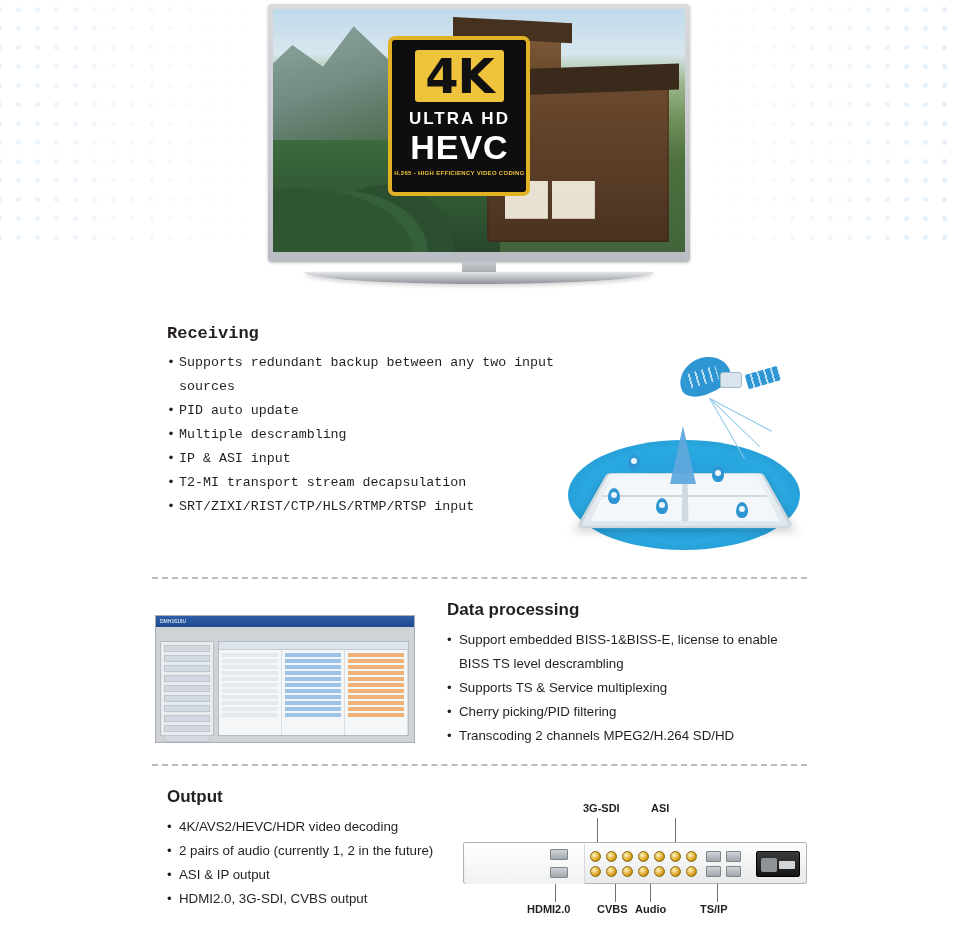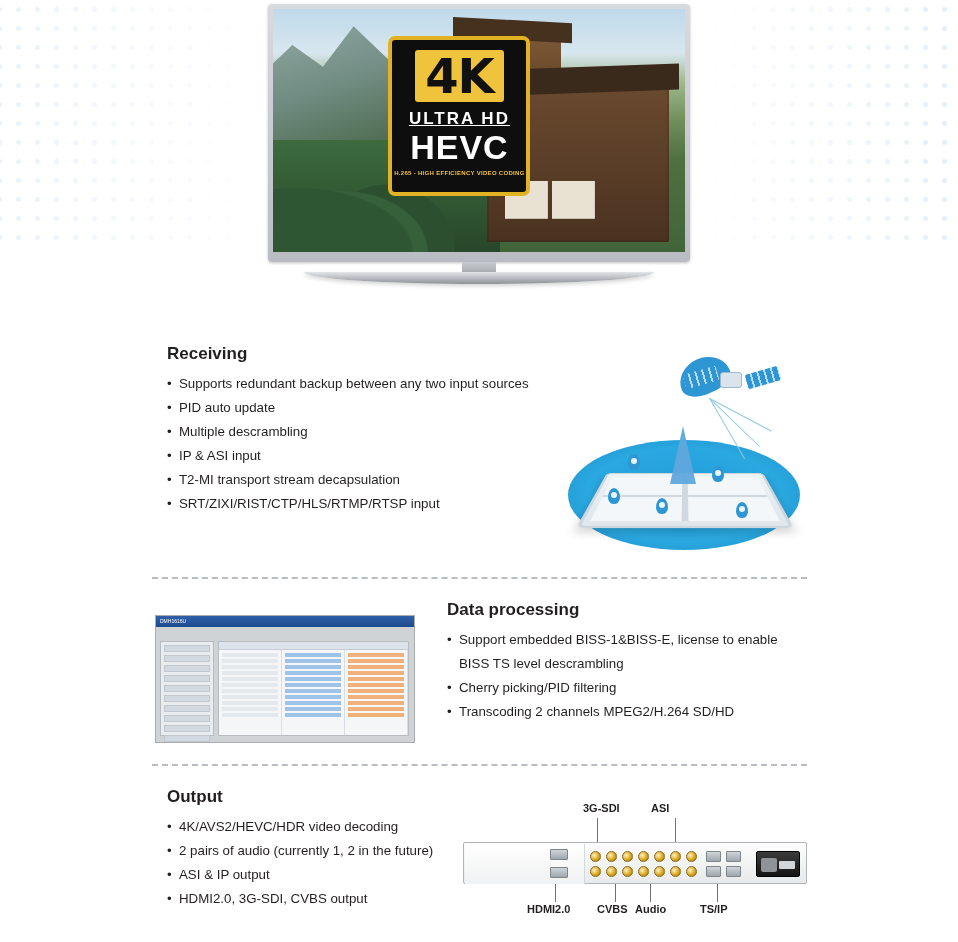--- a/index.html
+++ b/index.html
@@ -132,7 +132,6 @@
     font-size: 17px;
     font-weight: 700;
     letter-spacing: 2px;
-    text-decoration: underline;
   }
   .badge-hevc {
     color: #fff;

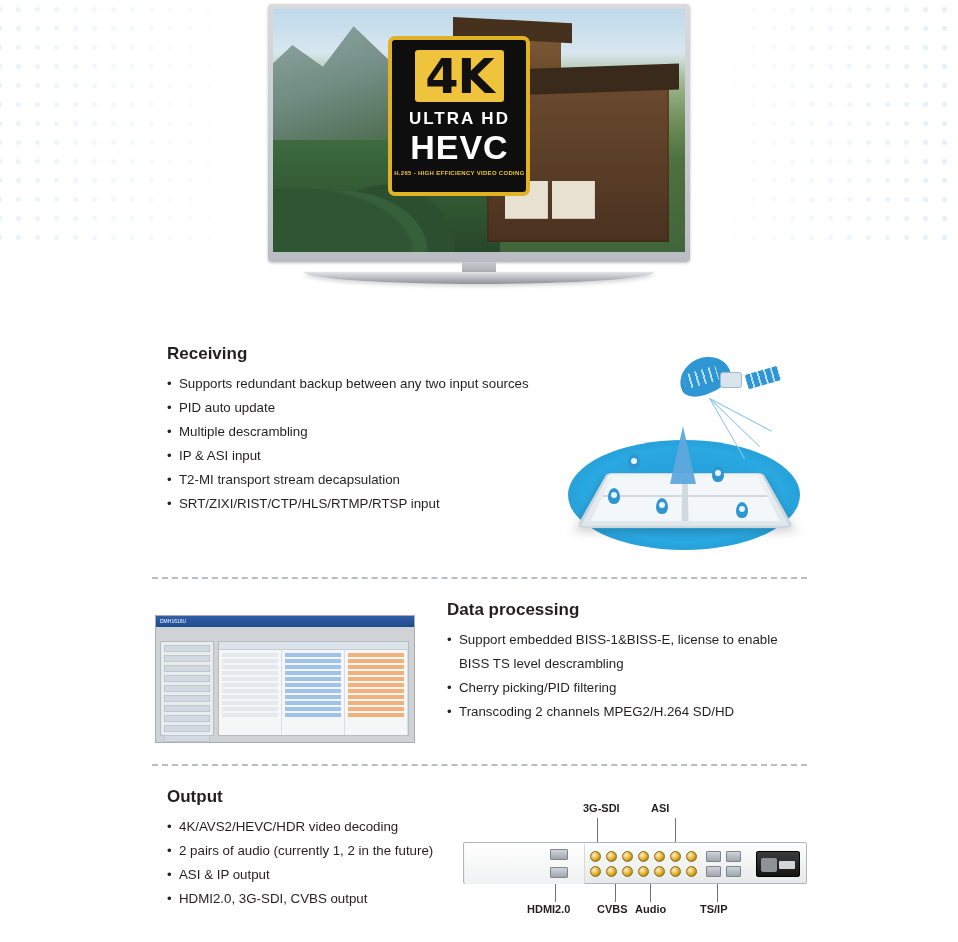--- a/index.html
+++ b/index.html
@@ -184,7 +184,7 @@
   ul.bullets li.cont:before { content: ""; }
 
   
-  #receiving { position: absolute; left: 167px; top: 344px; width: 420px; }
+  #receiving { position: absolute; left: 167px; top: 324px; width: 420px; font-family: Liberation Mono, monospace; }
   
   .sat-art { position: absolute; left: 560px; top: 330px; width: 250px; height: 240px; }
   .sat-ellipse {

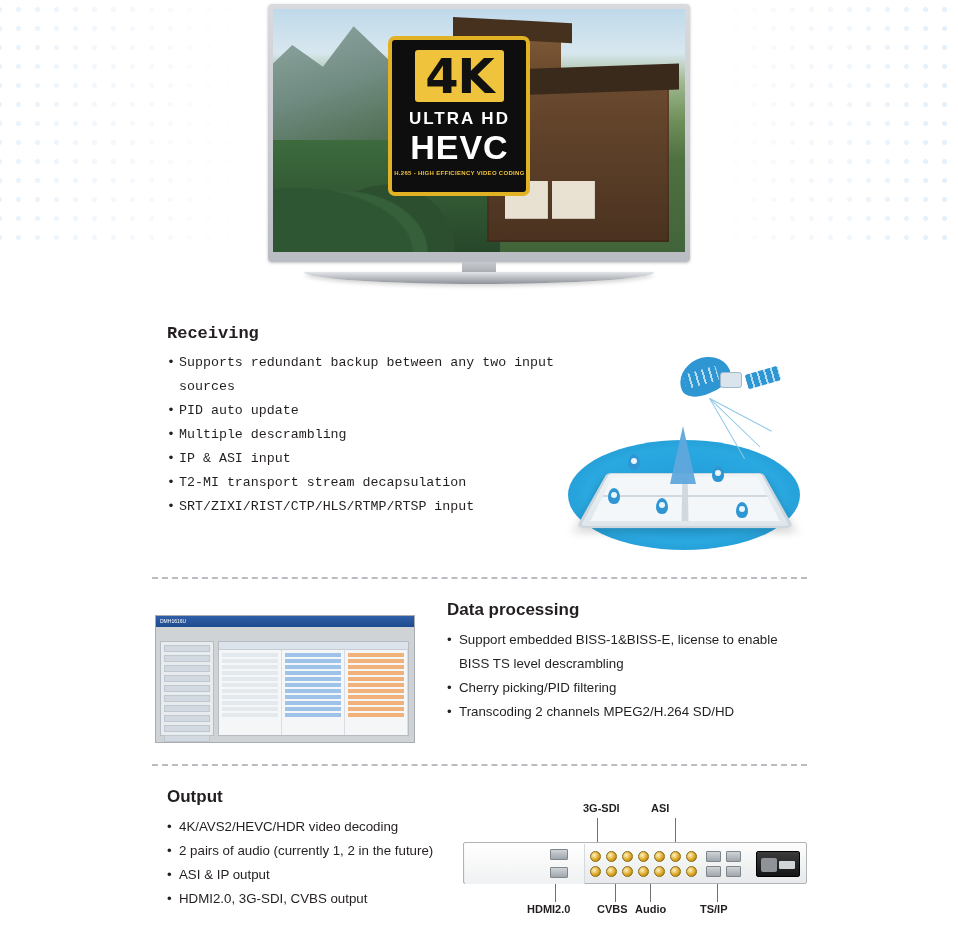--- a/index.html
+++ b/index.html
@@ -472,6 +472,7 @@
     <ul class="bullets">
       <li>Support embedded BISS-1&amp;BISS-E, license to enable</li>
       <li class="cont">BISS TS level descrambling</li>
+      <li>Supports TS &amp; Service multiplexing</li>
       <li>Cherry picking/PID filtering</li>
       <li>Transcoding 2 channels MPEG2/H.264 SD/HD</li>
     </ul>

